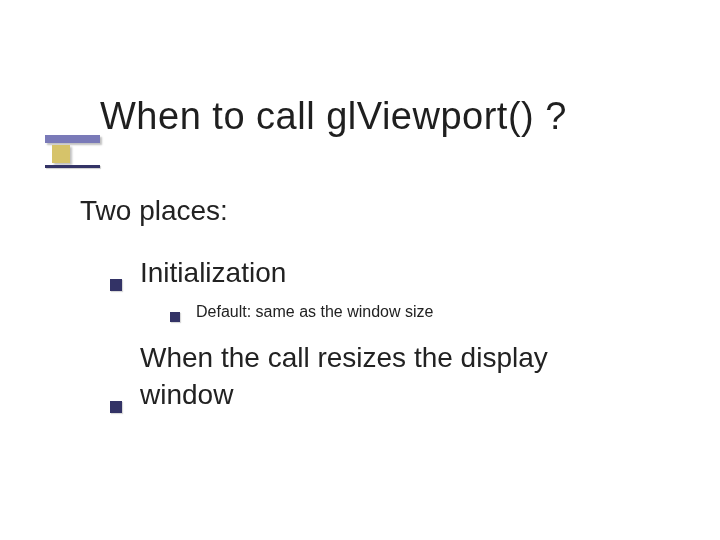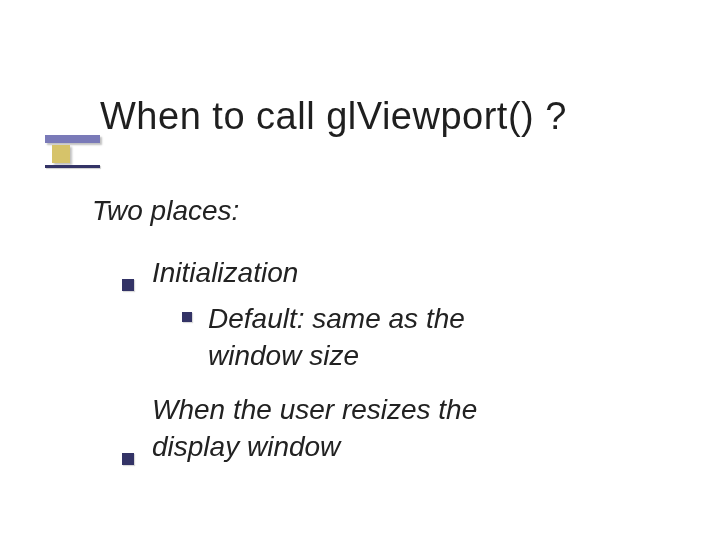--- a/index.html
+++ b/index.html
@@ -64,10 +64,9 @@
   }
   .body {
     position: absolute;
-    left: 92px;
+    left: 80px;
     top: 195px;
     right: 60px;
-    font-style: italic;
   }
   .lead {
     font-size: 28px;

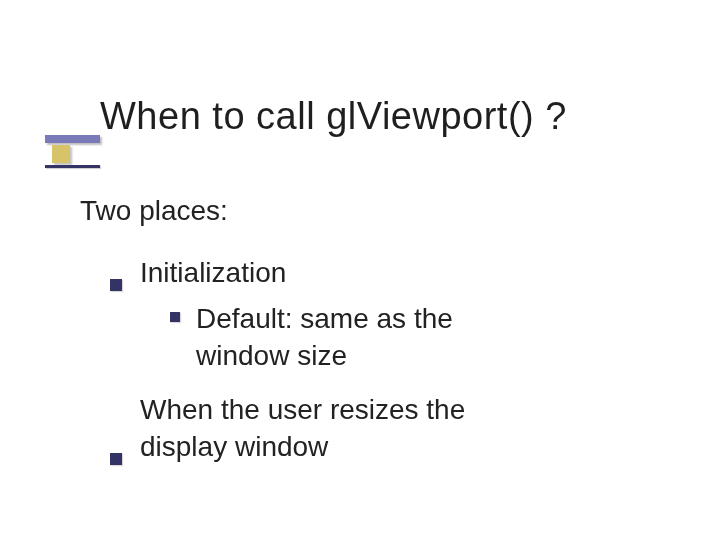--- a/index.html
+++ b/index.html
@@ -94,11 +94,11 @@
   }
   .lvl2 {
     display: flex;
-    align-items: flex-start;
+    align-items: flex-end;
     margin-left: 90px;
     margin-top: 6px;
     margin-bottom: 18px;
-    font-size: 28px;
+    font-size: 16px;
   }
   .lvl2 .bullet {
     width: 10px;

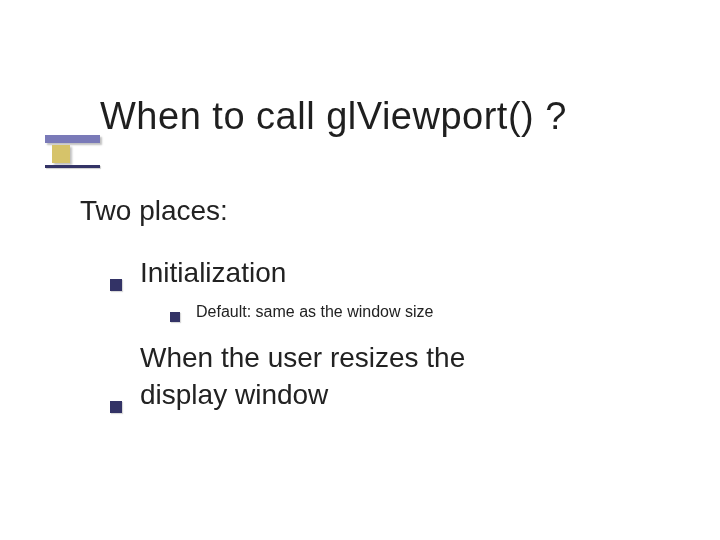--- a/index.html
+++ b/index.html
@@ -144,7 +144,7 @@
 
     <div class="lvl1">
       <div class="bullet"></div>
-      <div class="text">When the user resizes the display window</div>
+      <div class="text">When the call resizes the display window</div>
     </div>
 
   </div>

